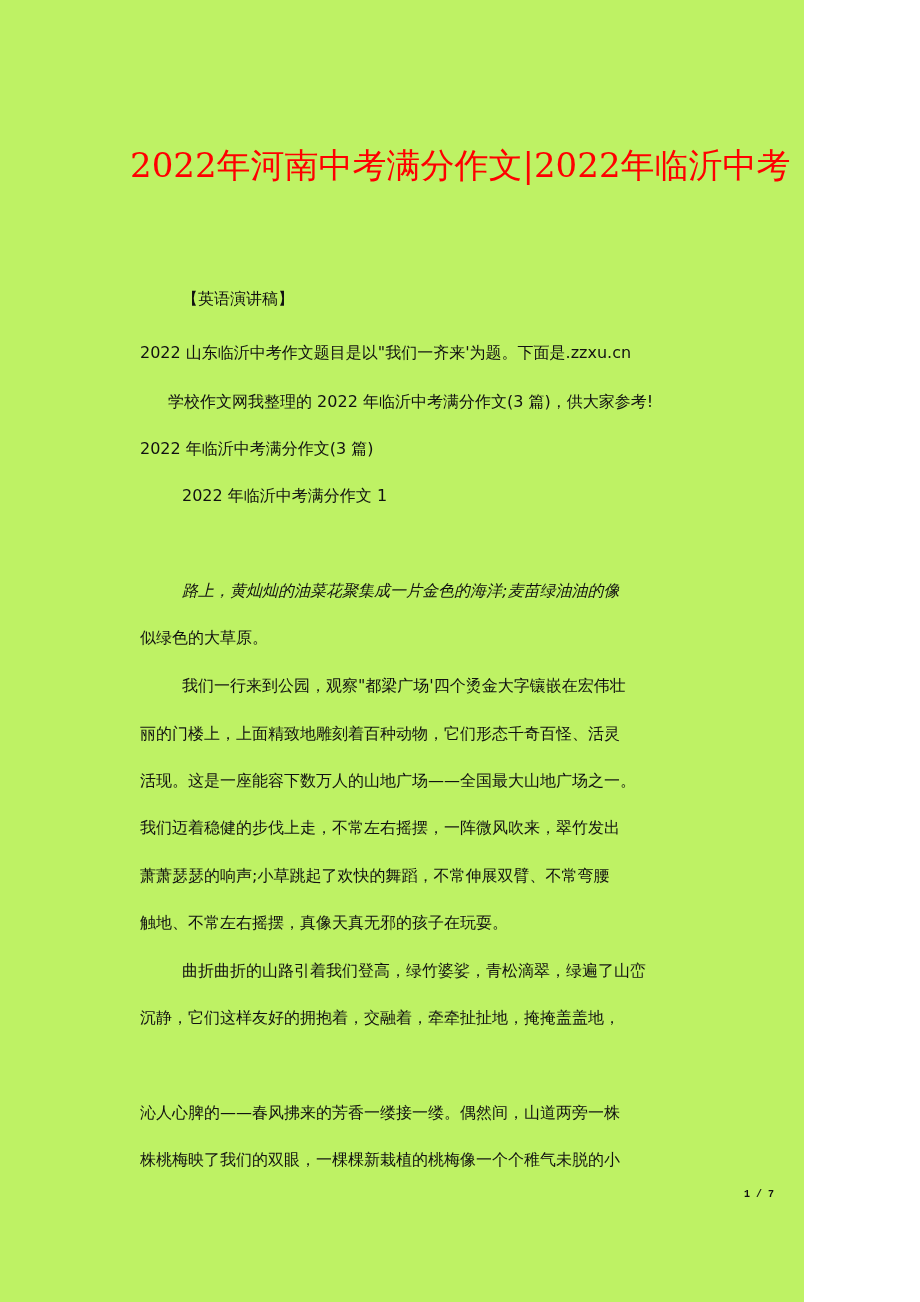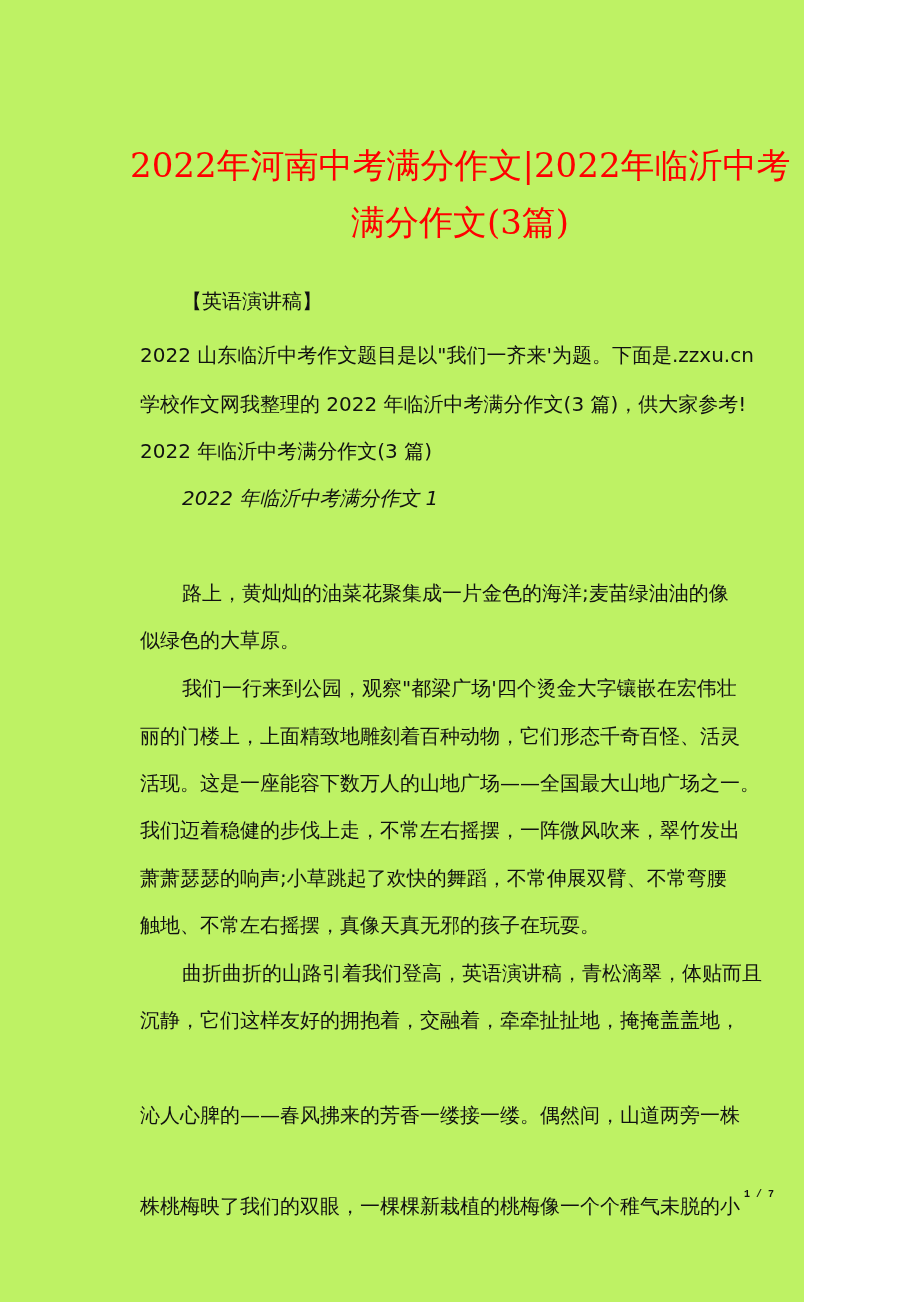--- a/index.html
+++ b/index.html
@@ -64,7 +64,6 @@
 <div class="page">
 
   <div class="title l1">2022年河南中考满分作文|2022年临沂中考</div>
-  <div class="title l2">满分作文(3篇)</div>
 
   <div class="line indent" style="top:291px;">【英语演讲稿】</div>
 

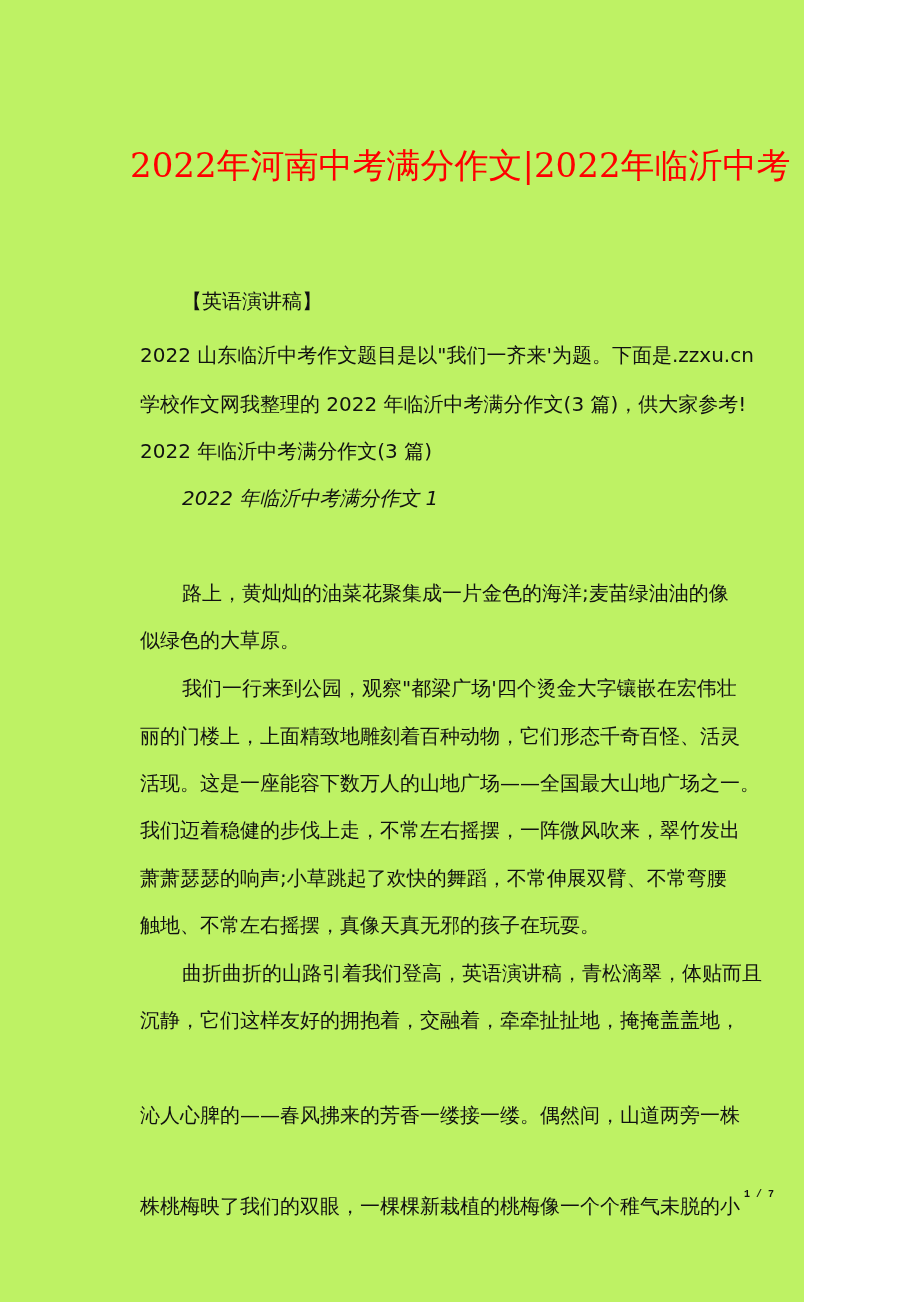--- a/index.html
+++ b/index.html
@@ -41,7 +41,7 @@
     .line {
       position: absolute;
       left: 140px;
-      font-size: 20px;
+      font-size: 16px;
       line-height: 1;
       white-space: nowrap;
       color: #111111;

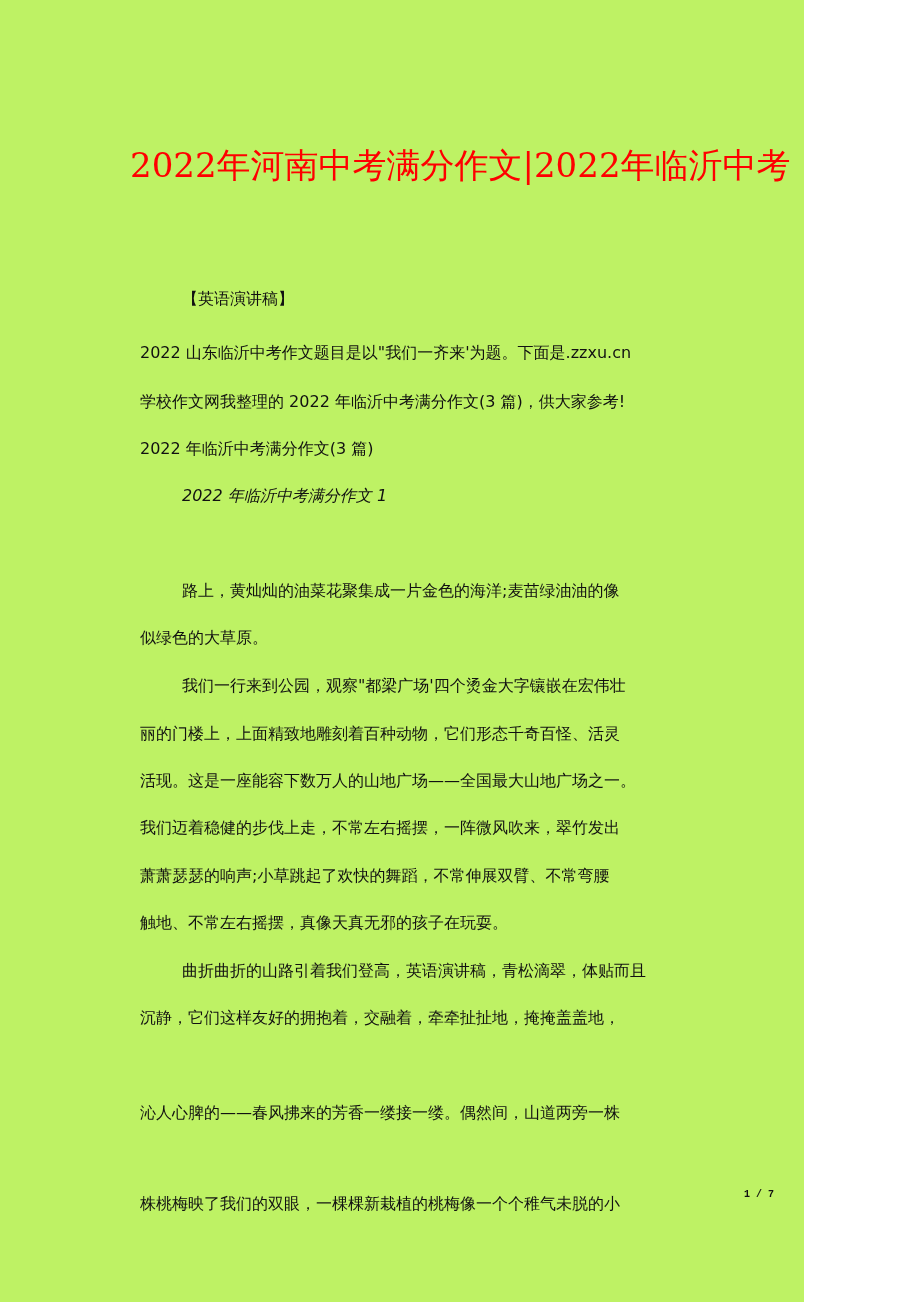--- a/index.html
+++ b/index.html
@@ -68,7 +68,7 @@
   <div class="line indent" style="top:291px;">【英语演讲稿】</div>
 
   <div class="line" style="top:345px;">2022 山东临沂中考作文题目是以"我们一齐来'为题。下面是.zzxu.cn</div>
-  <div class="line" style="top:394px;">学校作文网我整理的 2022 年临沂中考满分作文(3 篇)，供大家参考!</div>
+  <div class="line" style="top:394px;margin-left:28px;">学校作文网我整理的 2022 年临沂中考满分作文(3 篇)，供大家参考!</div>
   <div class="line" style="top:441px;">2022 年临沂中考满分作文(3 篇)</div>
 
   <div class="line indent" style="top:488px;font-style:italic;">2022 年临沂中考满分作文 1</div>

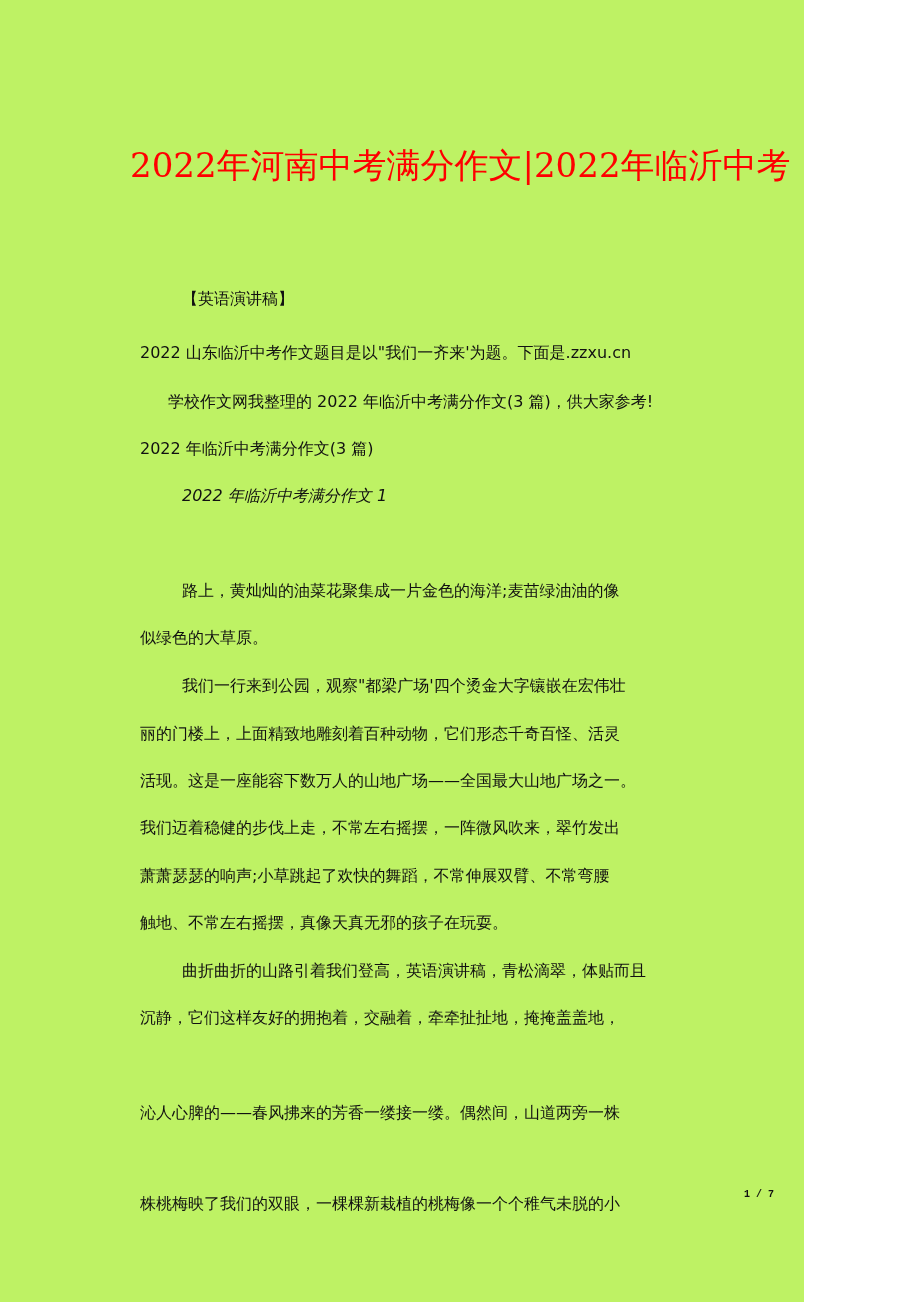--- a/index.html
+++ b/index.html
@@ -71,7 +71,7 @@
   <div class="line" style="top:394px;margin-left:28px;">学校作文网我整理的 2022 年临沂中考满分作文(3 篇)，供大家参考!</div>
   <div class="line" style="top:441px;">2022 年临沂中考满分作文(3 篇)</div>
 
-  <div class="line indent" style="top:488px;font-style:italic;">2022 年临沂中考满分作文 1</div>
+  <div class="line indent" style="top:488px;">2022 年临沂中考满分作文 1</div>
 
 
   <div class="line indent" style="top:583px;">路上，黄灿灿的油菜花聚集成一片金色的海洋;麦苗绿油油的像</div>

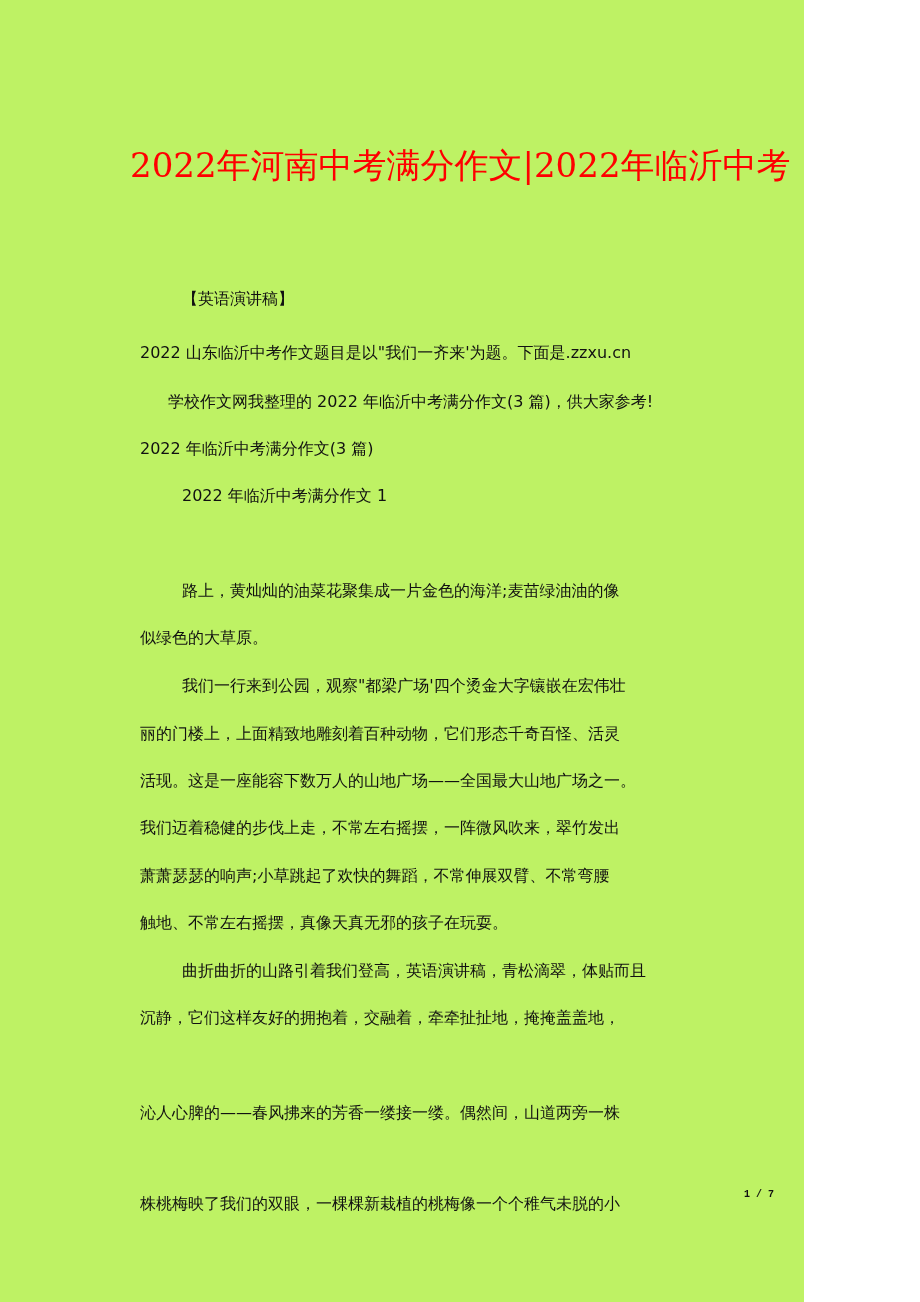--- a/index.html
+++ b/index.html
@@ -74,7 +74,7 @@
   <div class="line indent" style="top:488px;">2022 年临沂中考满分作文 1</div>
 
 
-  <div class="line indent" style="top:583px;">路上，黄灿灿的油菜花聚集成一片金色的海洋;麦苗绿油油的像</div>
+  <div class="line indent" style="top:583px;font-style:italic;">路上，黄灿灿的油菜花聚集成一片金色的海洋;麦苗绿油油的像</div>
   <div class="line" style="top:630px;">似绿色的大草原。</div>
 
   <div class="line indent" style="top:678px;">我们一行来到公园，观察"都梁广场'四个烫金大字镶嵌在宏伟壮</div>

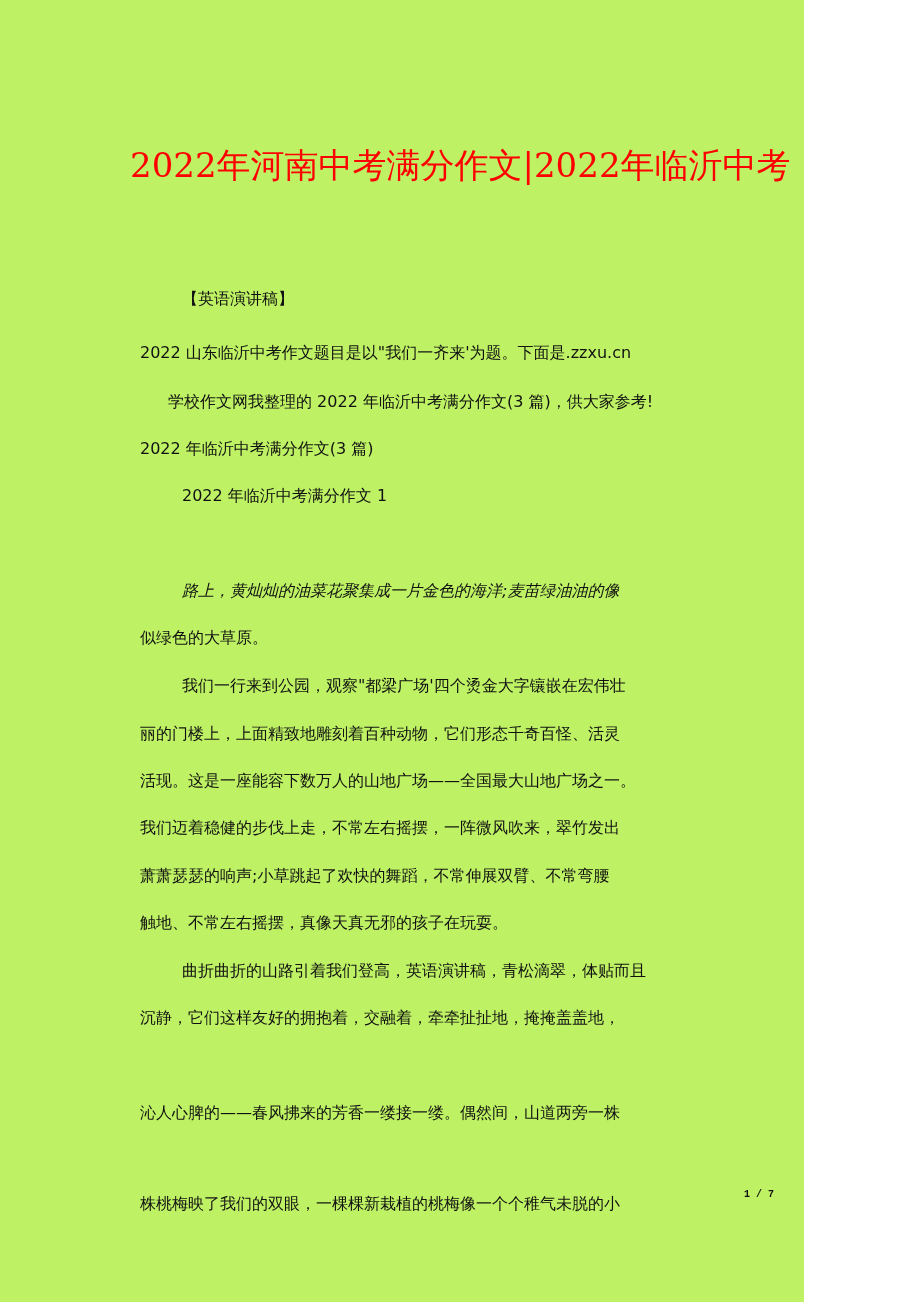--- a/index.html
+++ b/index.html
@@ -84,7 +84,7 @@
   <div class="line" style="top:868px;">萧萧瑟瑟的响声;小草跳起了欢快的舞蹈，不常伸展双臂、不常弯腰</div>
   <div class="line" style="top:915px;">触地、不常左右摇摆，真像天真无邪的孩子在玩耍。</div>
 
-  <div class="line indent" style="top:963px;">曲折曲折的山路引着我们登高，英语演讲稿，青松滴翠，体贴而且</div>
+  <div class="line indent" style="top:963px;">曲折曲折的山路引着我们登高，绿竹婆娑，青松滴翠，绿遍了山峦</div>
   <div class="line" style="top:1010px;">沉静，它们这样友好的拥抱着，交融着，牵牵扯扯地，掩掩盖盖地，</div>
   <div class="line" style="top:1105px;">沁人心脾的——春风拂来的芳香一缕接一缕。偶然间，山道两旁一株</div>
   <div class="line" style="top:1152px;margin-top:44px;">株桃梅映了我们的双眼，一棵棵新栽植的桃梅像一个个稚气未脱的小</div>

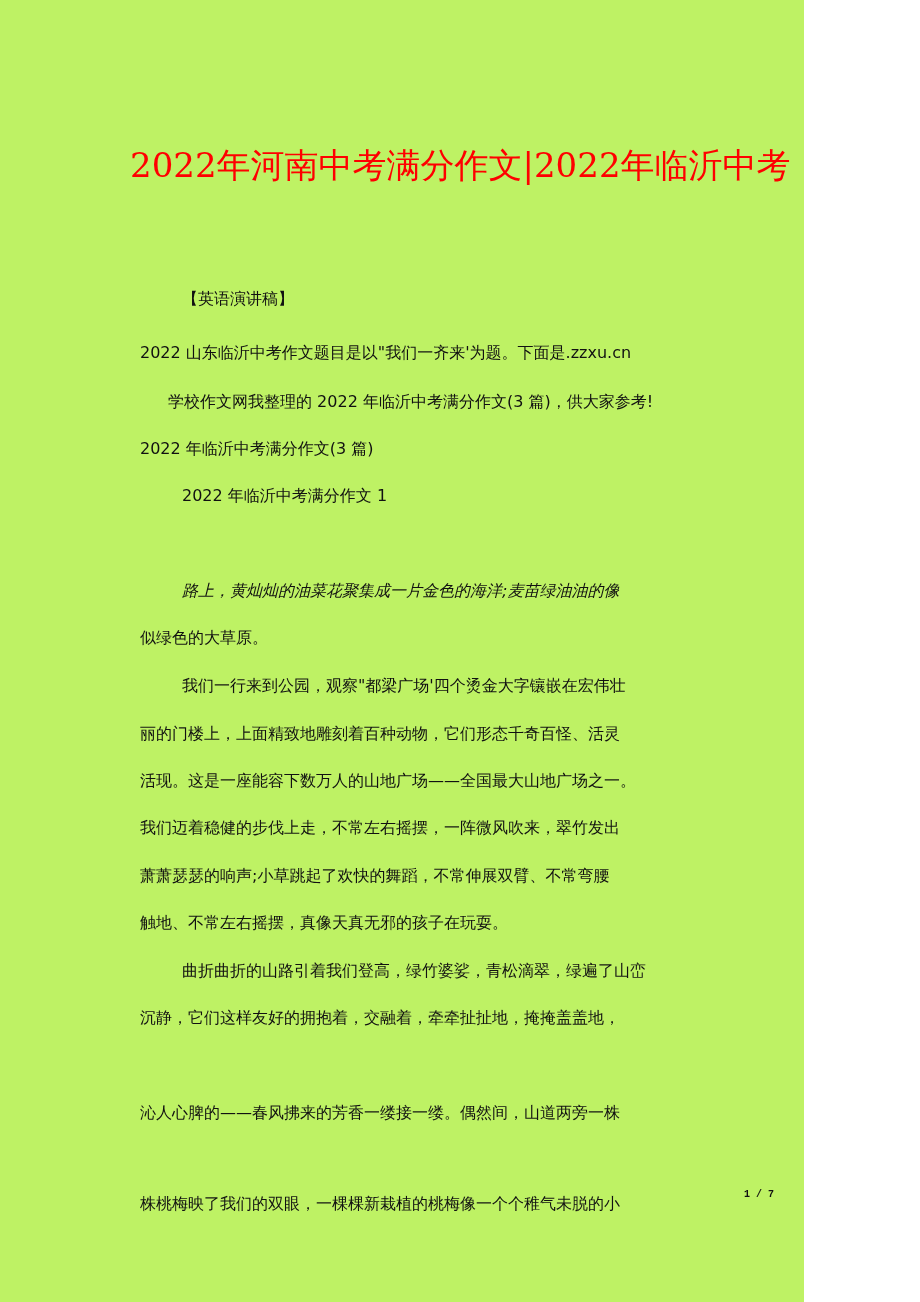--- a/index.html
+++ b/index.html
@@ -87,7 +87,7 @@
   <div class="line indent" style="top:963px;">曲折曲折的山路引着我们登高，绿竹婆娑，青松滴翠，绿遍了山峦</div>
   <div class="line" style="top:1010px;">沉静，它们这样友好的拥抱着，交融着，牵牵扯扯地，掩掩盖盖地，</div>
   <div class="line" style="top:1105px;">沁人心脾的——春风拂来的芳香一缕接一缕。偶然间，山道两旁一株</div>
-  <div class="line" style="top:1152px;margin-top:44px;">株桃梅映了我们的双眼，一棵棵新栽植的桃梅像一个个稚气未脱的小</div>
+  <div class="line" style="top:1152px;">株桃梅映了我们的双眼，一棵棵新栽植的桃梅像一个个稚气未脱的小</div>
 
   <div class="page-num">1 / 7</div>
 </div>

